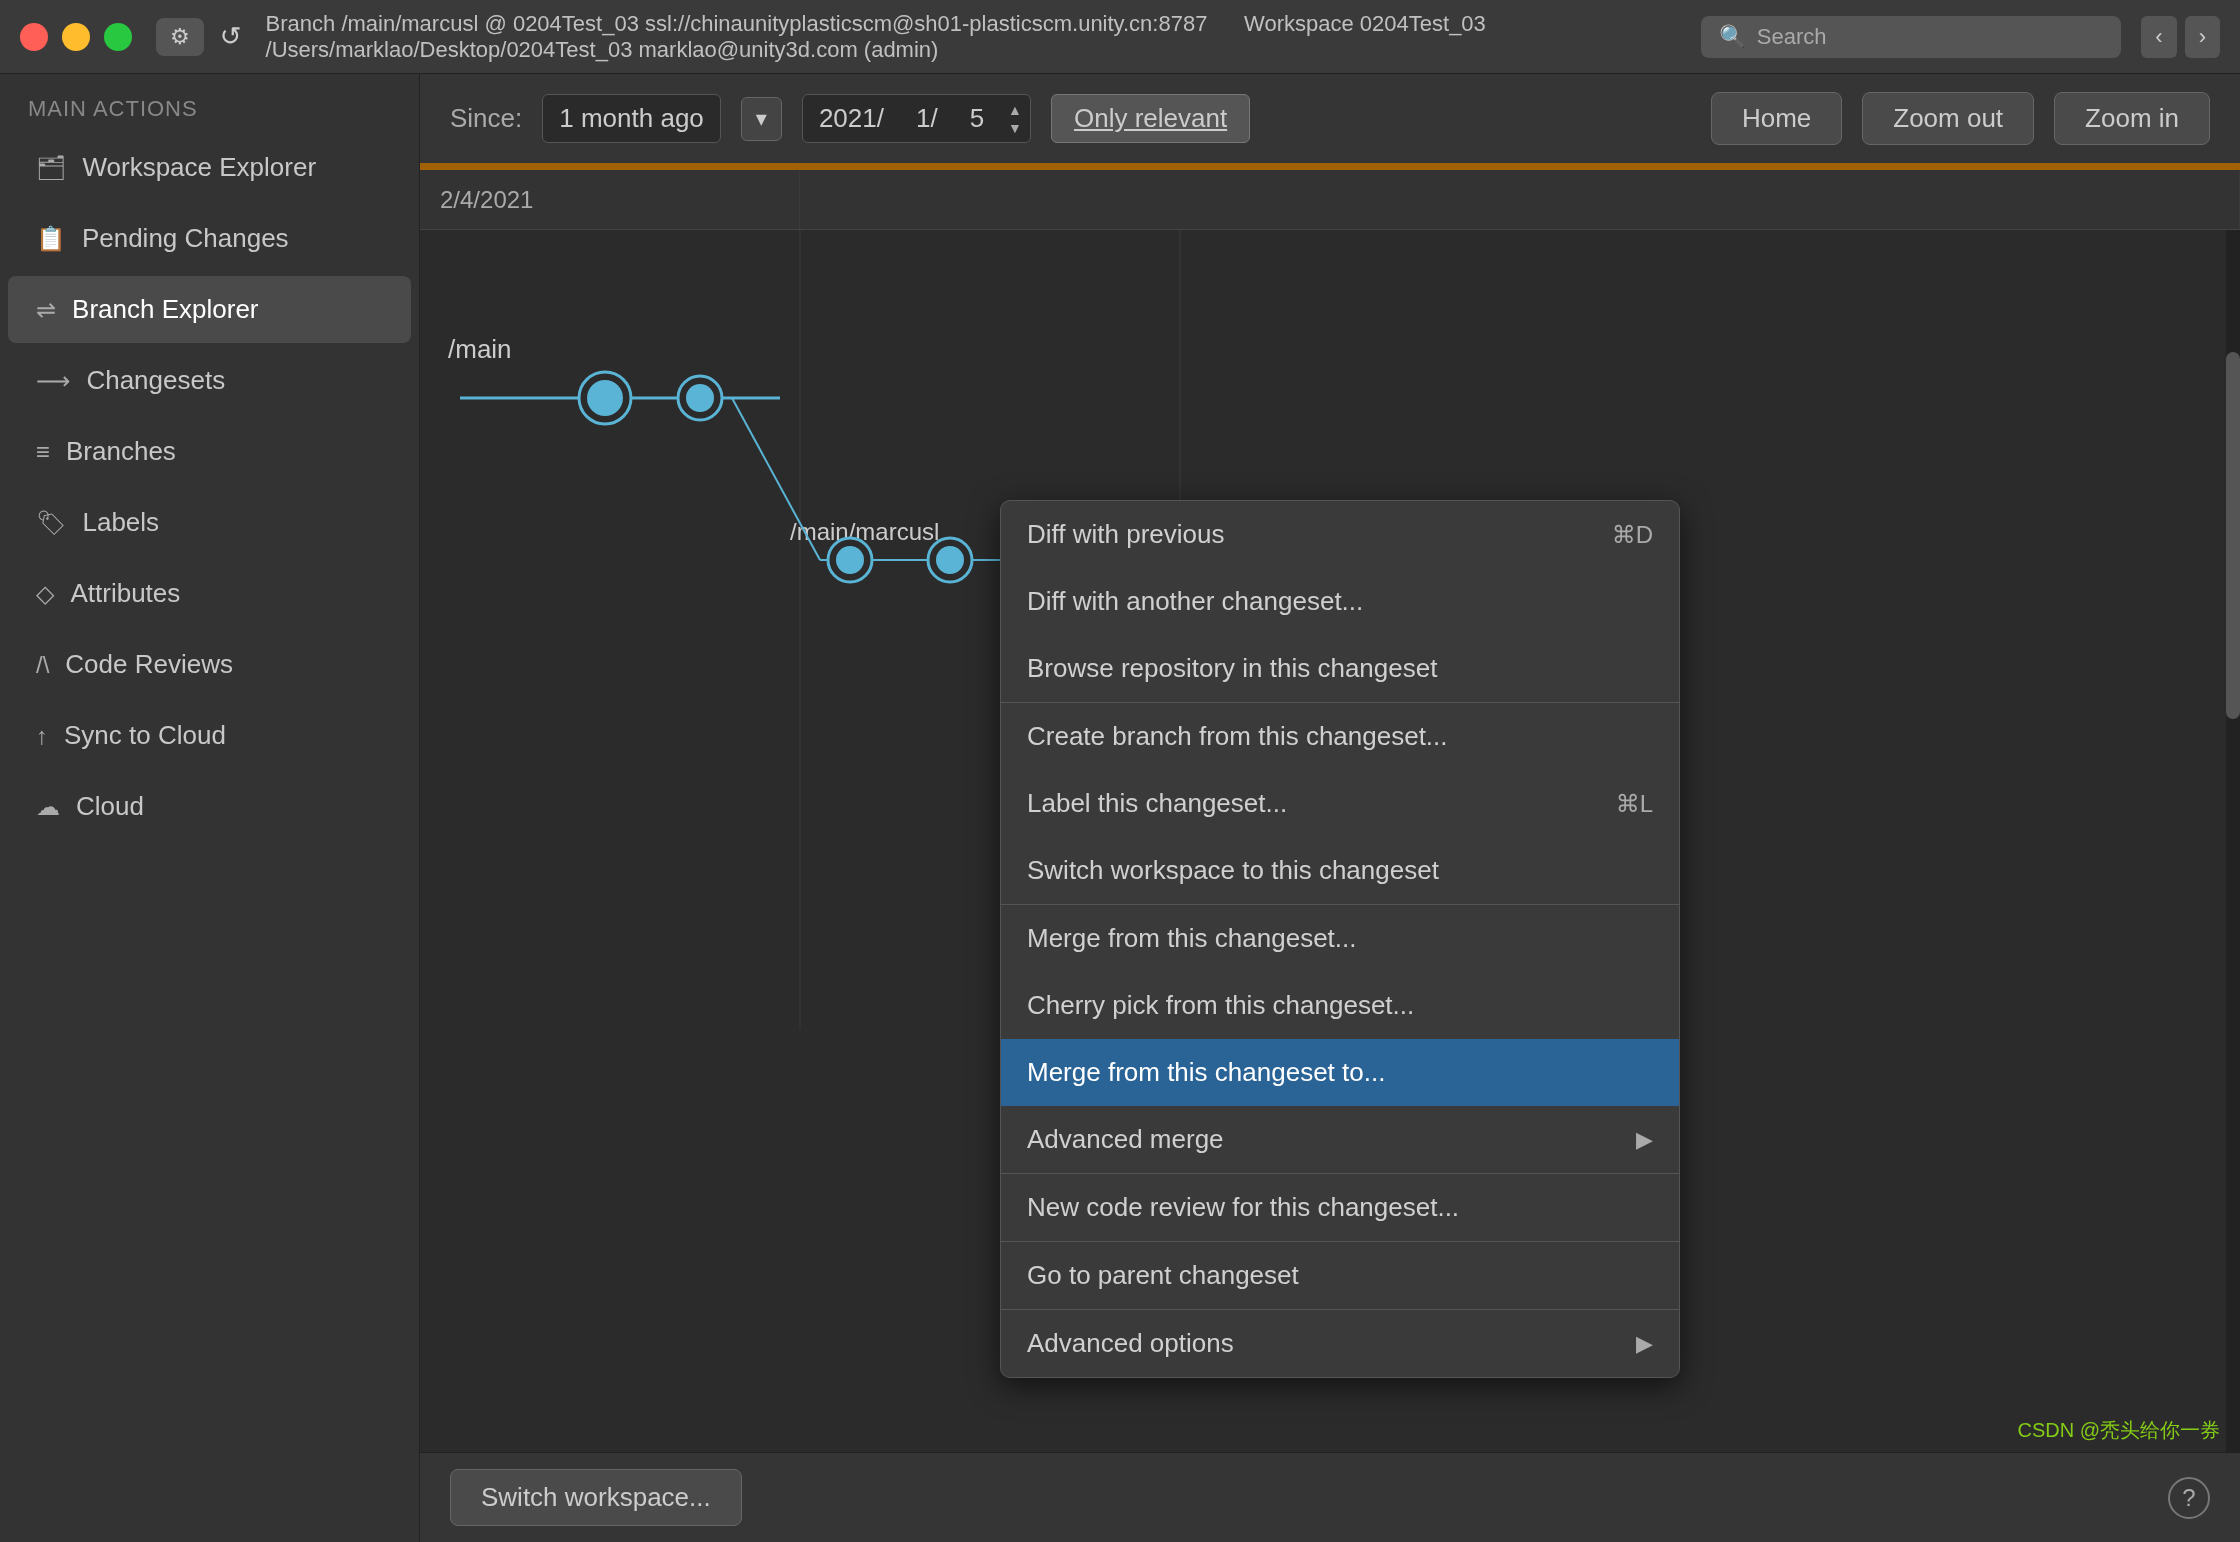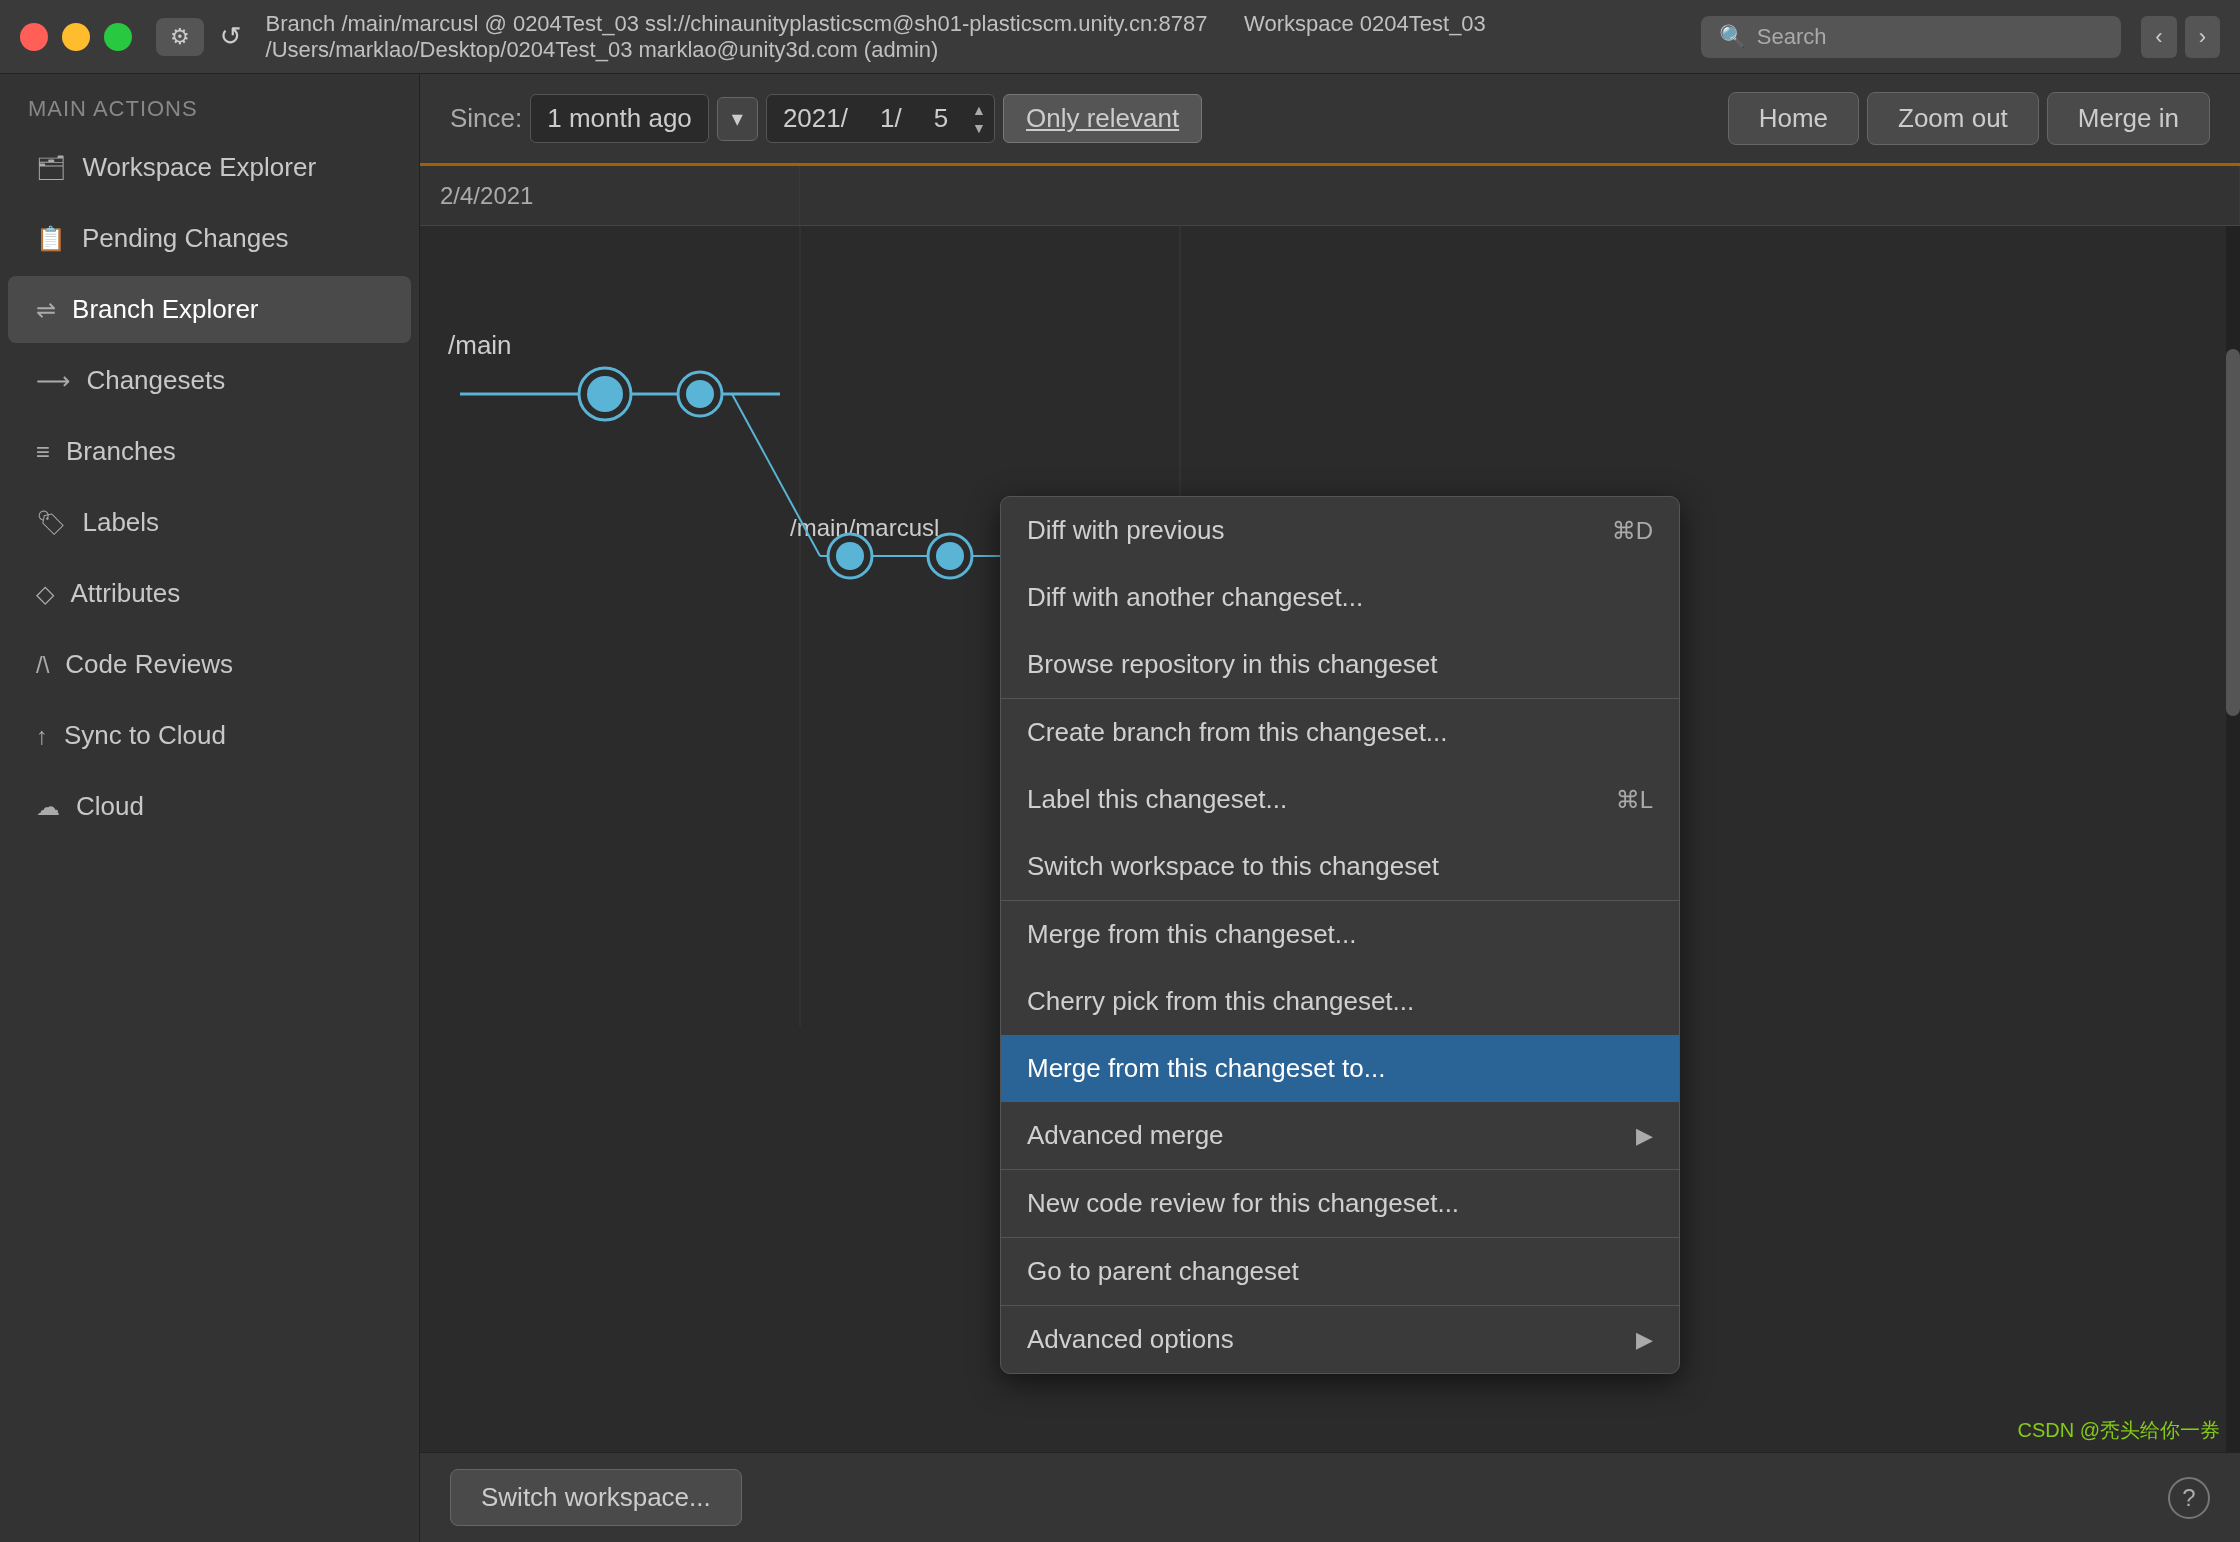--- a/index.html
+++ b/index.html
@@ -132,10 +132,10 @@
     .toolbar {
       display: flex;
       align-items: center;
-      gap: 8px;
+      gap: 20px;
       padding: 18px 30px;
       background: #353535;
-      border-bottom: 3px solid #a16207;
+      border-bottom: 7px solid #a16207;
       flex-shrink: 0;
     }
     .toolbar-label { color: #aaa; font-size: 26px; }

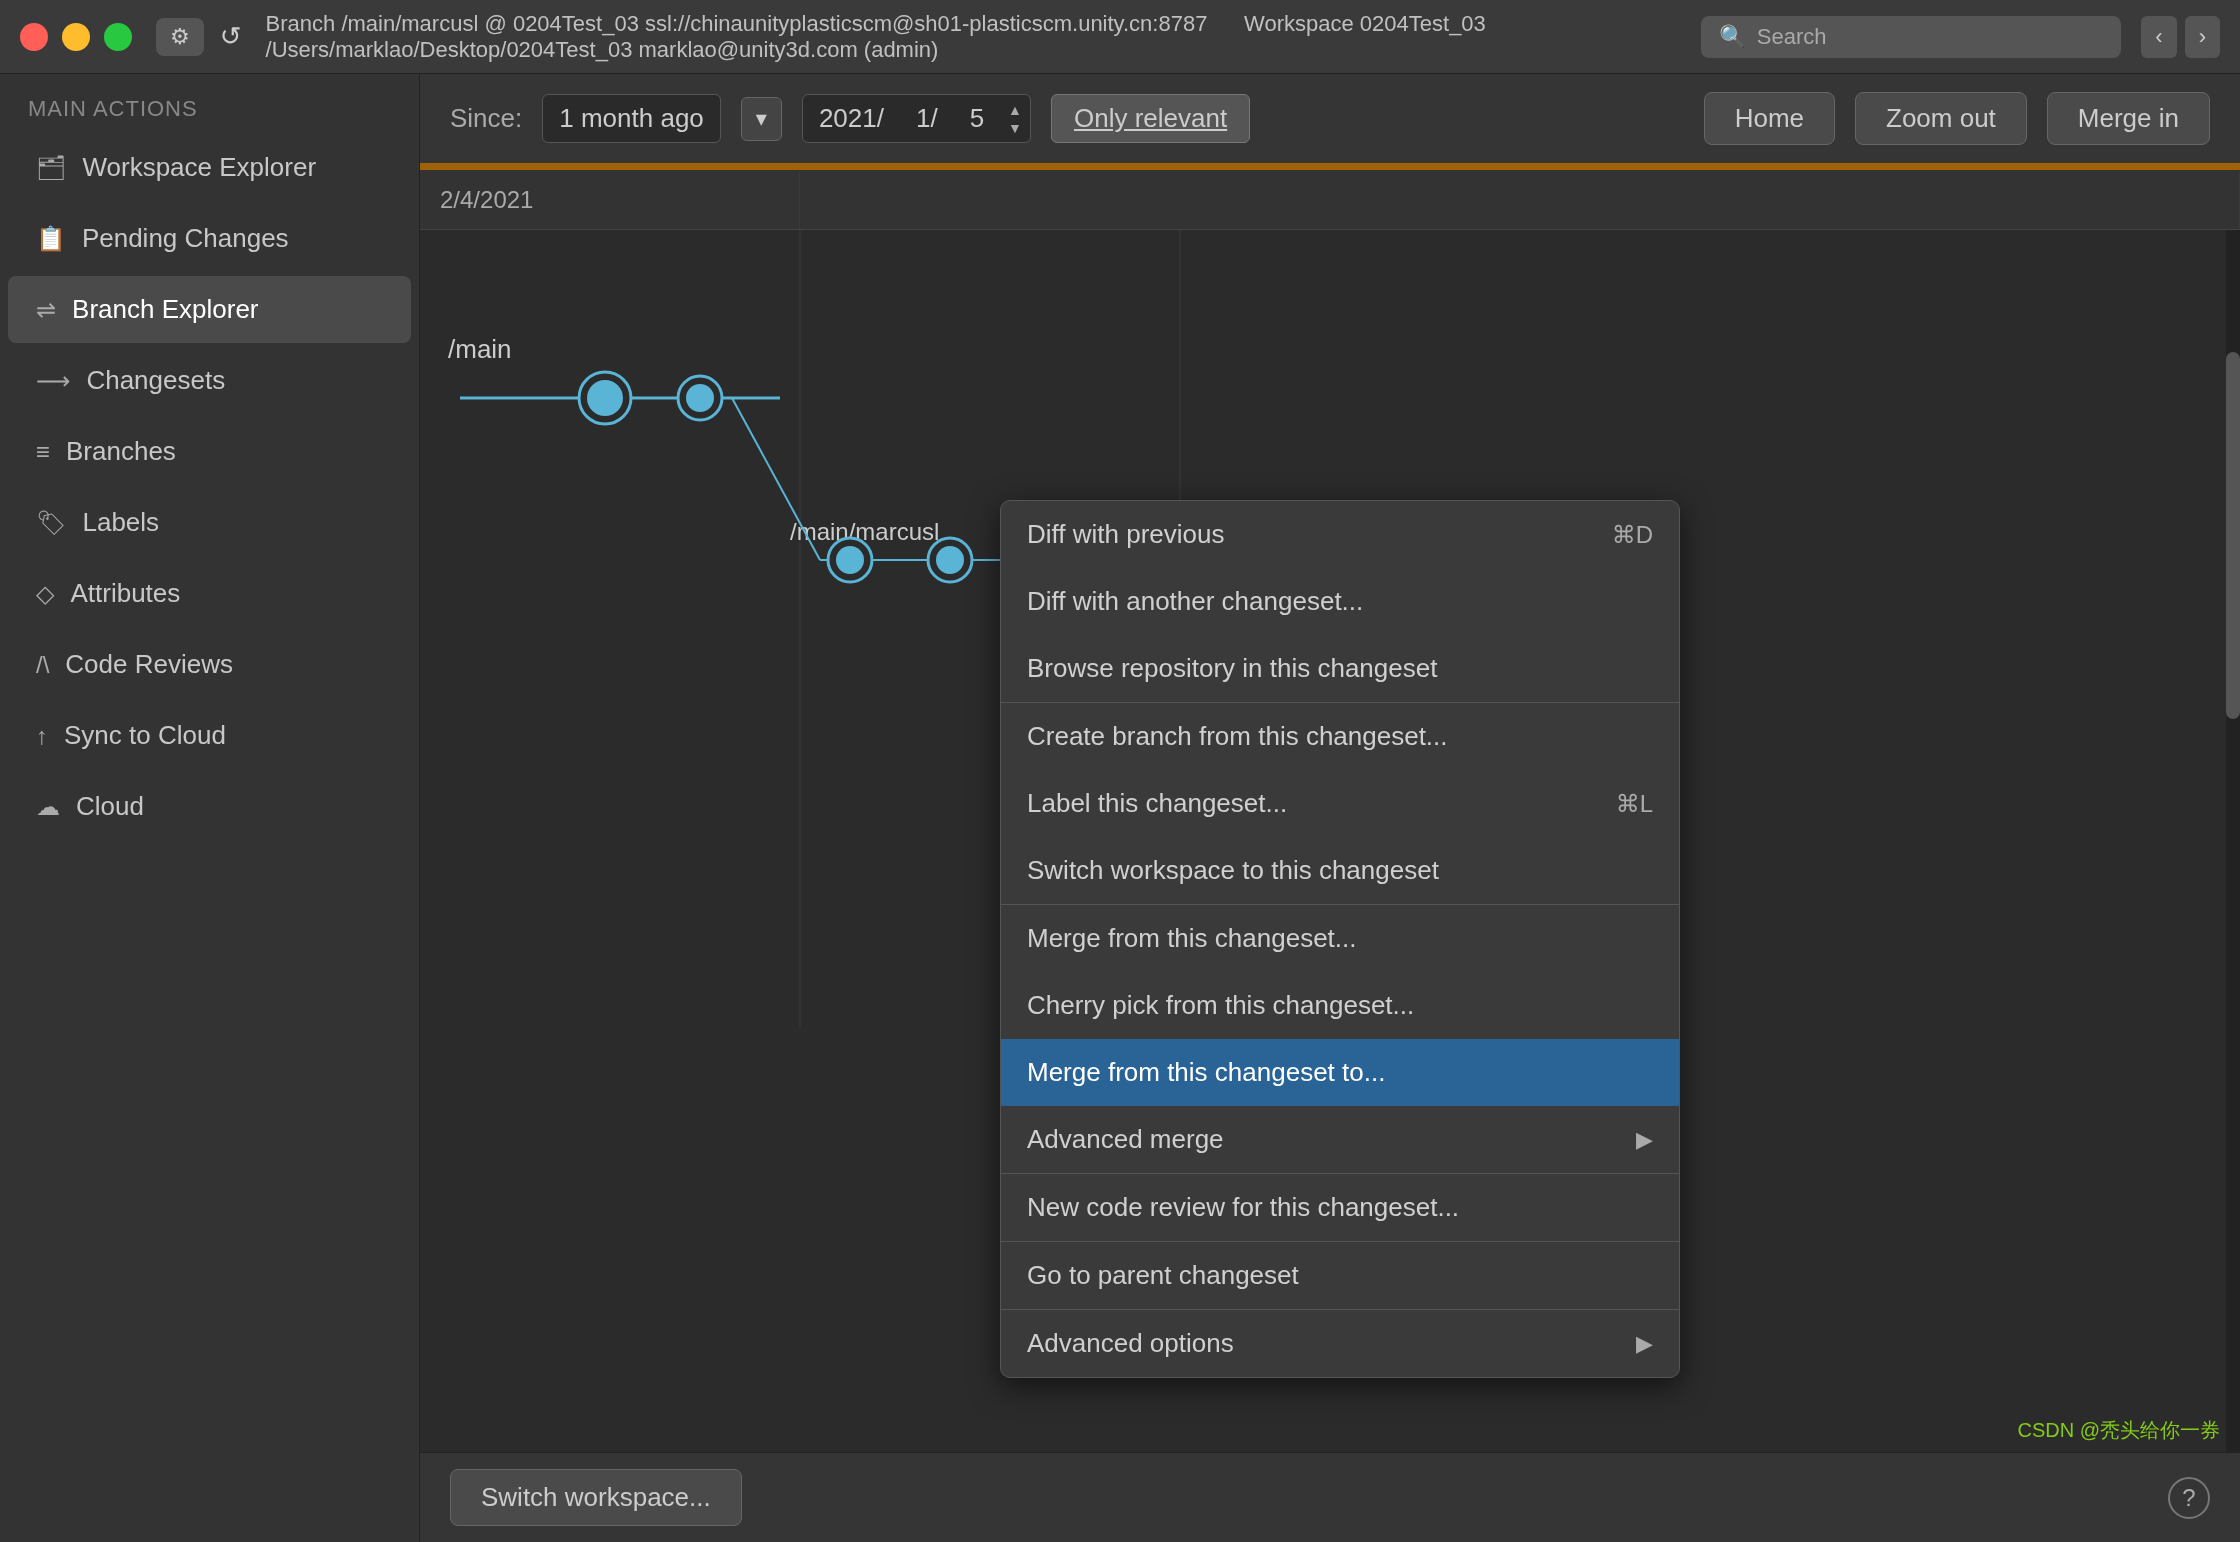--- a/index.html
+++ b/index.html
@@ -420,7 +420,7 @@
       <div class="toolbar-spacer"></div>
       <button class="toolbar-btn">Home</button>
       <button class="toolbar-btn">Zoom out</button>
-      <button class="toolbar-btn">Merge in</button>
+      <button class="toolbar-btn">Zoom in</button>
     </div>
 
     <div class="graph-area" style="position:relative;">

